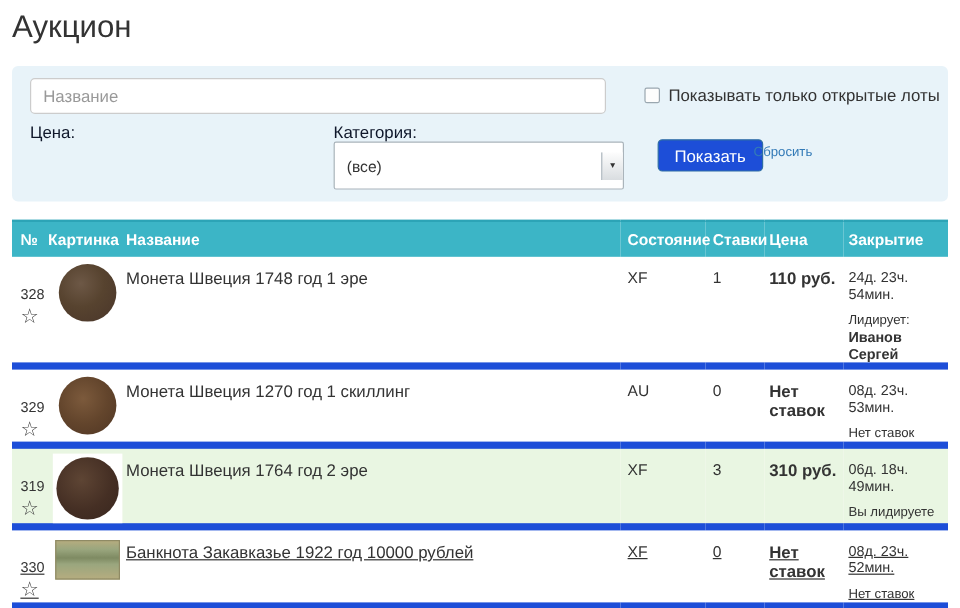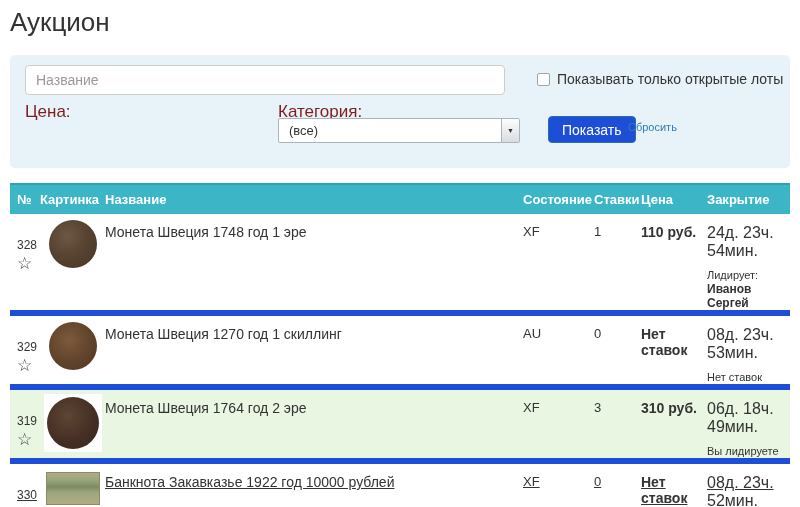--- a/index.html
+++ b/index.html
@@ -51,7 +51,7 @@
 
   .field-label {
     position: absolute; top: 47px;
-    font-size: 17px; color: #7f1d1d;
+    font-size: 14px; color: #0f172a;
   }
   .price-label { left: 15px; }
   .category-label { left: 268px; }

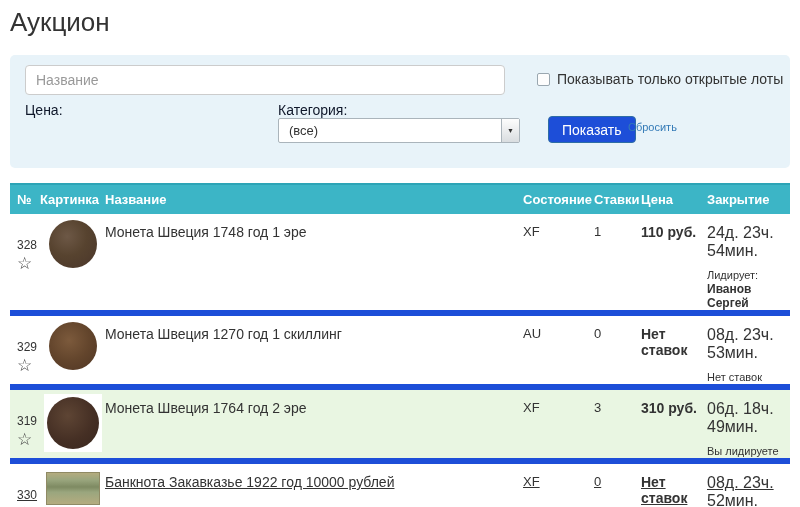--- a/index.html
+++ b/index.html
@@ -75,7 +75,7 @@
 
   .select-box {
     position: absolute; left: 268px; top: 63px;
-    width: 242px; height: 25px;
+    width: 242px; height: 40px;
     background: #fff; border: 1px solid #aab4bb; border-radius: 2px;
     display: flex; align-items: center; cursor: pointer;
   }

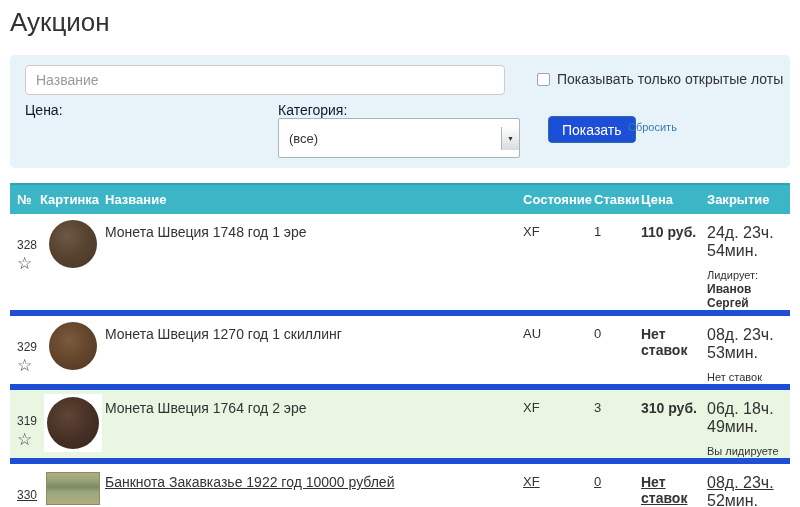--- a/index.html
+++ b/index.html
@@ -159,7 +159,7 @@
   td.cell-cond, td.cell-bids { padding-left: 6px; font-size: 13px; }
   td.cell-price { padding-left: 4px; font-weight: bold; }
   td.cell-close { padding-left: 4px; }
-  .closing-time { font-size: 16px; }
+  .closing-time { font-size: 12px; }
   .closing-note { margin-top: 8px; font-size: 11px; line-height: 14px; }
   .closing-note .bold { font-weight: bold; font-size: 12px; }
 </style>

